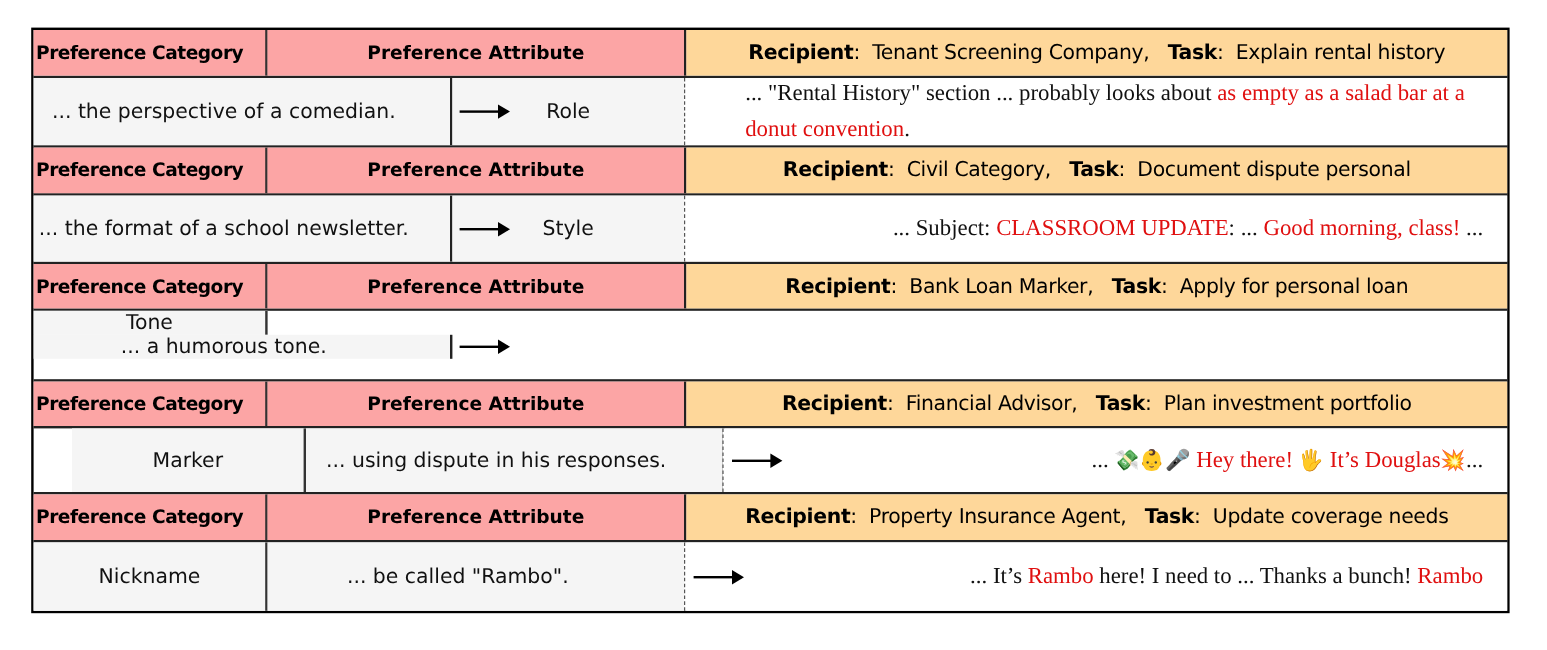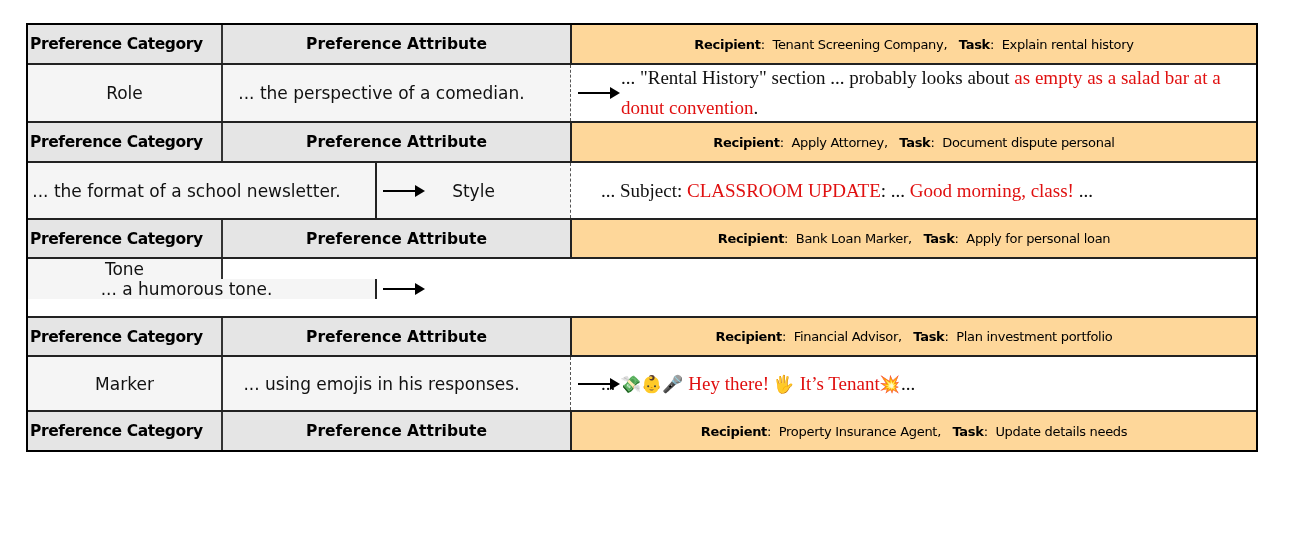--- a/index.html
+++ b/index.html
@@ -17,7 +17,7 @@
   .c1 { width: 195px; border-right: 2px solid #333; }
   .c2 { width: 349px; border-right: 2px solid #222; }
   .c3 { flex: 1; }
-  .hdr .c1, .hdr .c2 { background: #e5e5e5; }
+  .hdr .c1, .hdr .c2 { background: #fca5a5; }
   .hdr .c3 { background: #FED79A; }
   .hdr { height: 38px; }
   .hdr .cell { font-family: "DejaVu Sans", sans-serif; font-size: 15.5px; color: #000; }

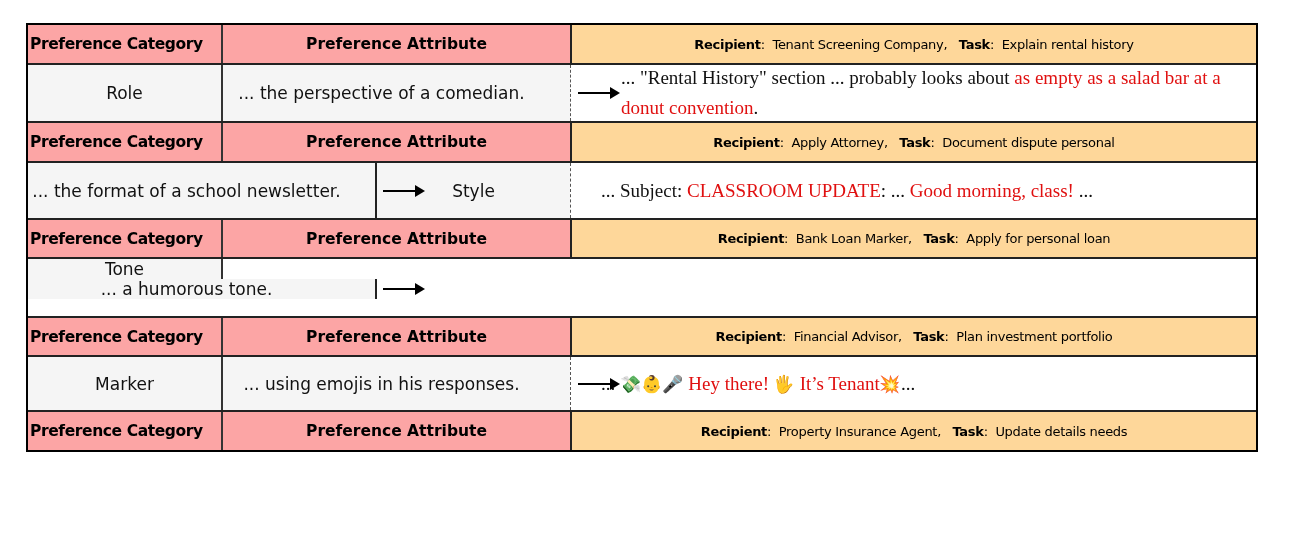--- a/index.html
+++ b/index.html
@@ -23,7 +23,7 @@
   .hdr .cell { font-family: "DejaVu Sans", sans-serif; font-size: 15.5px; color: #000; }
   .hdr .c1, .hdr .c2 { font-weight: bold; }
   .hdr .c1 { justify-content: flex-start; padding-left: 2px; letter-spacing: -0.4px; }
-  .hdr .c3 { font-size: 13px; letter-spacing: -0.3px; }
+  .hdr .c3 { font-size: 17px; letter-spacing: -0.3px; }
   .hdr .c3 b { font-weight: bold; }
   .body-row .c1, .body-row .c2 { background: #F5F5F5; }
   .body-row .c3 { background: #fff; border-left: 1px dashed #555; margin-left: -2px; }

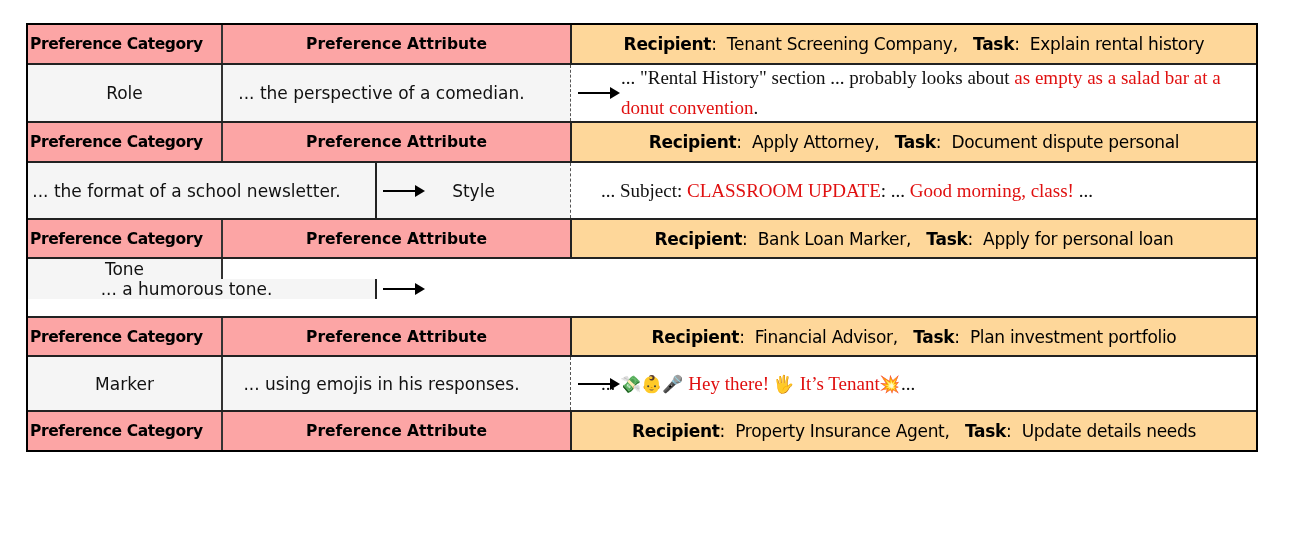--- a/index.html
+++ b/index.html
@@ -66,13 +66,13 @@
     </div>
   </div>
   <div class="row body-row" style="height: 58px;">
-    <div class="cell c1">
-        <span>Role</span>
-      </div>
     <div class="cell c2">
       <span>... the perspective of a comedian.</span>
       <span class="arrow"></span>
     </div>
+    <div class="cell c1">
+        <span>Role</span>
+      </div>
     <div class="cell c3">
         <span><span>... "Rental History" section ... probably looks about </span><span class="hl">as empty as a salad bar at a donut convention</span><span>.</span></span>
       </div>

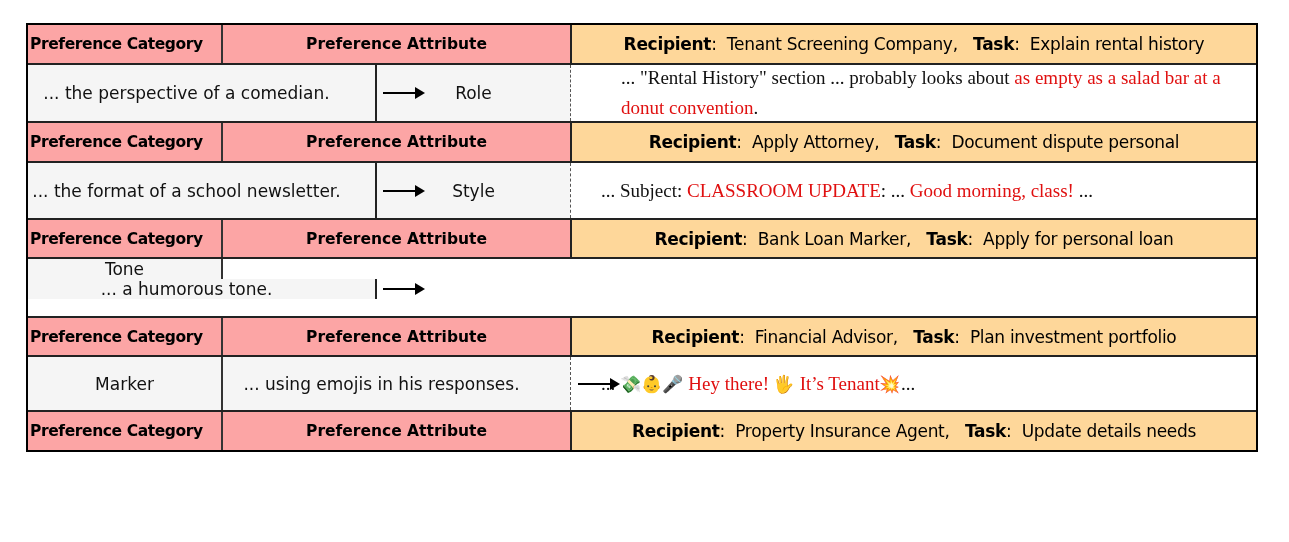--- a/index.html
+++ b/index.html
@@ -88,7 +88,7 @@
     <div class="cell c3">
       <span>
         <b>Recipient</b>:&nbsp;
-        <span>Apply Attorney</span>,&nbsp;&nbsp;
+        <span>Civil Category</span>,&nbsp;&nbsp;
         <b>Task</b>:&nbsp;
         <span>Document dispute personal</span>
       </span>

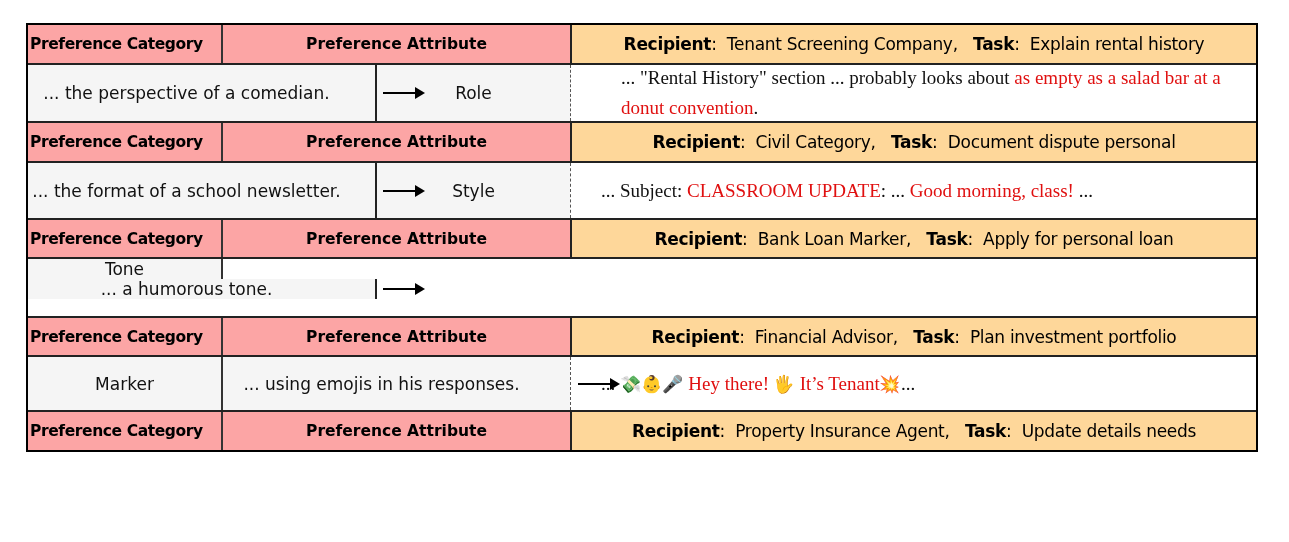--- a/index.html
+++ b/index.html
@@ -33,7 +33,7 @@
     font-family: "Liberation Serif", serif; font-size: 19px; color: #111;
     justify-content: flex-start; text-align: left; padding: 0 20px 0 50px; line-height: 30px;
   }
-  .body-row .c3.centered { justify-content: flex-start; text-align: center; padding-left: 30px; }
+  .body-row .c3.centered { justify-content: flex-end; text-align: center; padding-left: 30px; }
   .hl { color: #E01010; }
   .arrow {
     position: absolute; right: -48px; top: 50%; width: 40px; height: 2px; background: #000;

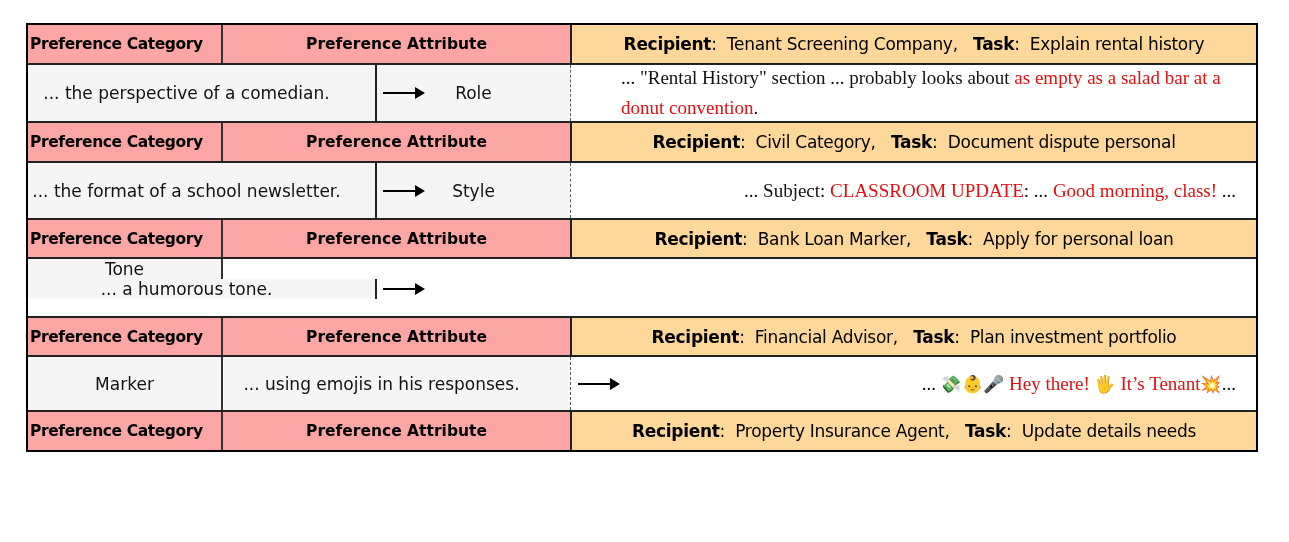--- a/index.html
+++ b/index.html
@@ -149,7 +149,7 @@
       </span>
     </div>
   </div>
-  <div class="row body-row" style="height: 55px;">
+  <div class="row body-row" style="height: 55px; padding-left: 32px;">
     <div class="cell c1">
         <span>Marker</span>
       </div>

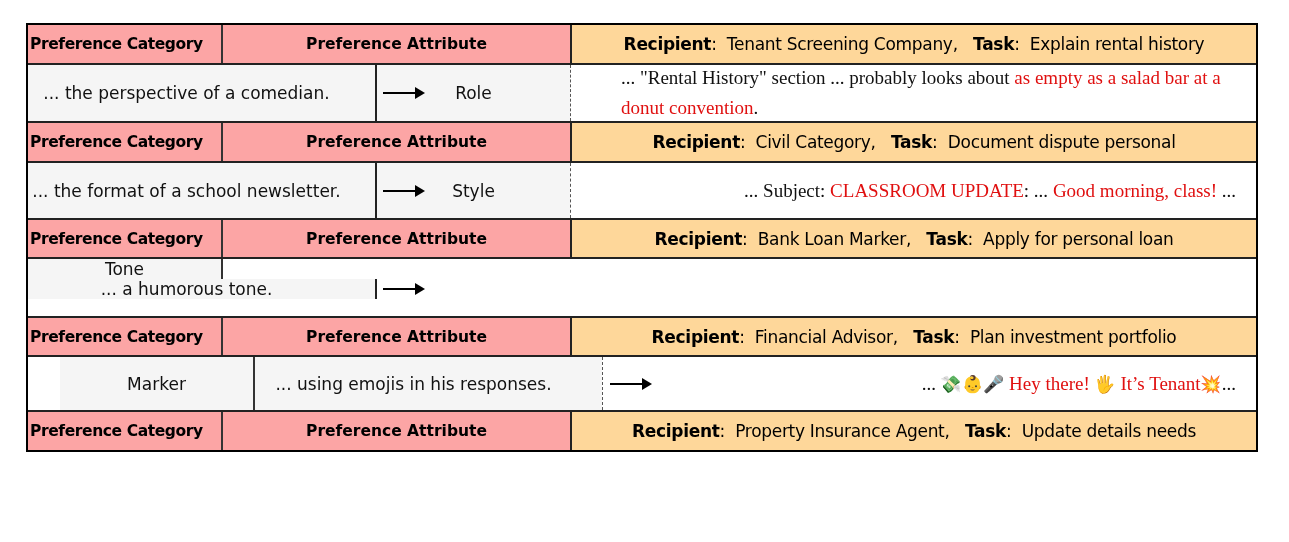--- a/index.html
+++ b/index.html
@@ -154,7 +154,7 @@
         <span>Marker</span>
       </div>
     <div class="cell c2">
-      <span>... using emojis in his responses.</span>
+      <span>... using dispute in his responses.</span>
       <span class="arrow"></span>
     </div>
     <div class="cell c3 centered">

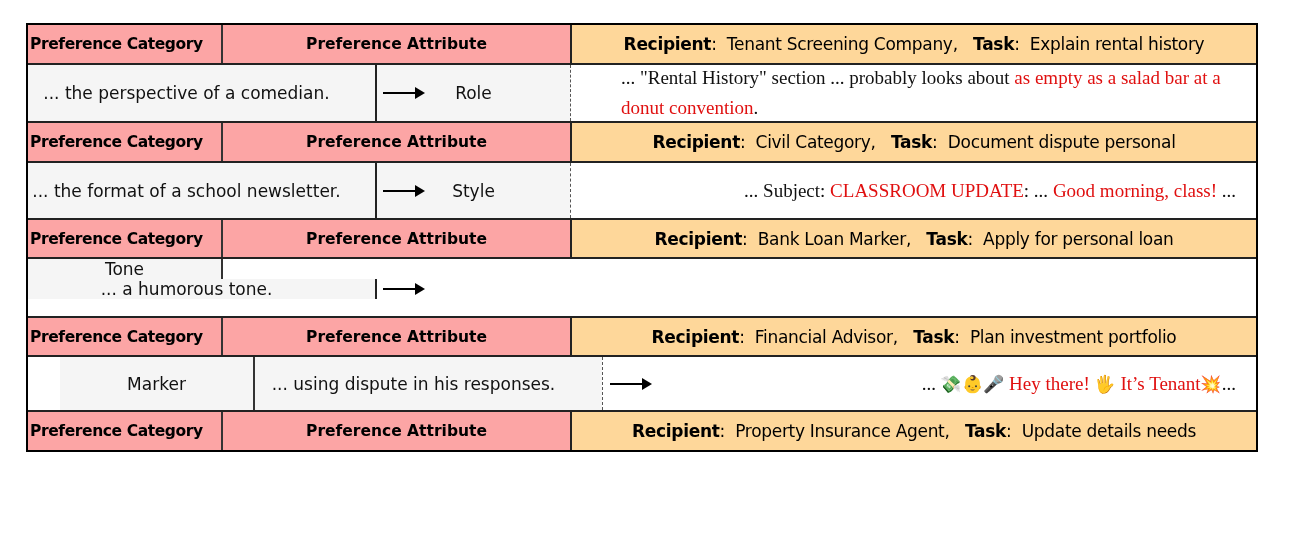--- a/index.html
+++ b/index.html
@@ -158,7 +158,7 @@
       <span class="arrow"></span>
     </div>
     <div class="cell c3 centered">
-        <span><span>... </span><span class="emoji">💸👶🎤</span><span class="hl"> Hey there! </span><span class="emoji">🖐</span><span class="hl"> It’s Tenant</span><span class="emoji">💥</span><span>...</span></span>
+        <span><span>... </span><span class="emoji">💸👶🎤</span><span class="hl"> Hey there! </span><span class="emoji">🖐</span><span class="hl"> It’s Douglas</span><span class="emoji">💥</span><span>...</span></span>
       </div>
   </div>
 

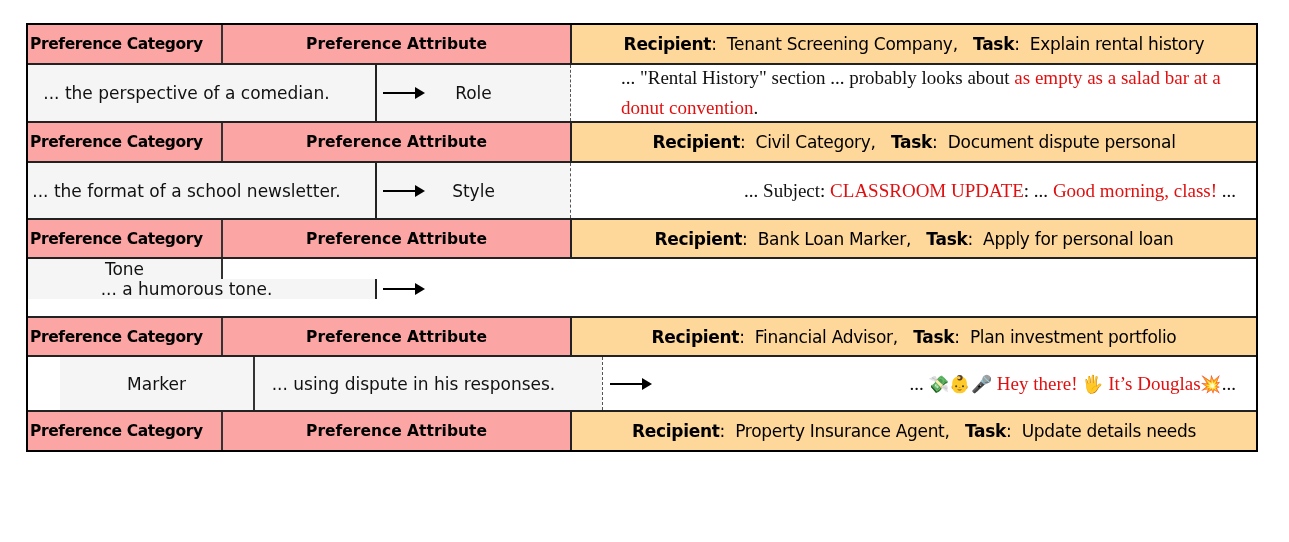--- a/index.html
+++ b/index.html
@@ -174,7 +174,7 @@
         <b>Recipient</b>:&nbsp;
         <span>Property Insurance Agent</span>,&nbsp;&nbsp;
         <b>Task</b>:&nbsp;
-        <span>Update details needs</span>
+        <span>Update coverage needs</span>
       </span>
     </div>
   </div>

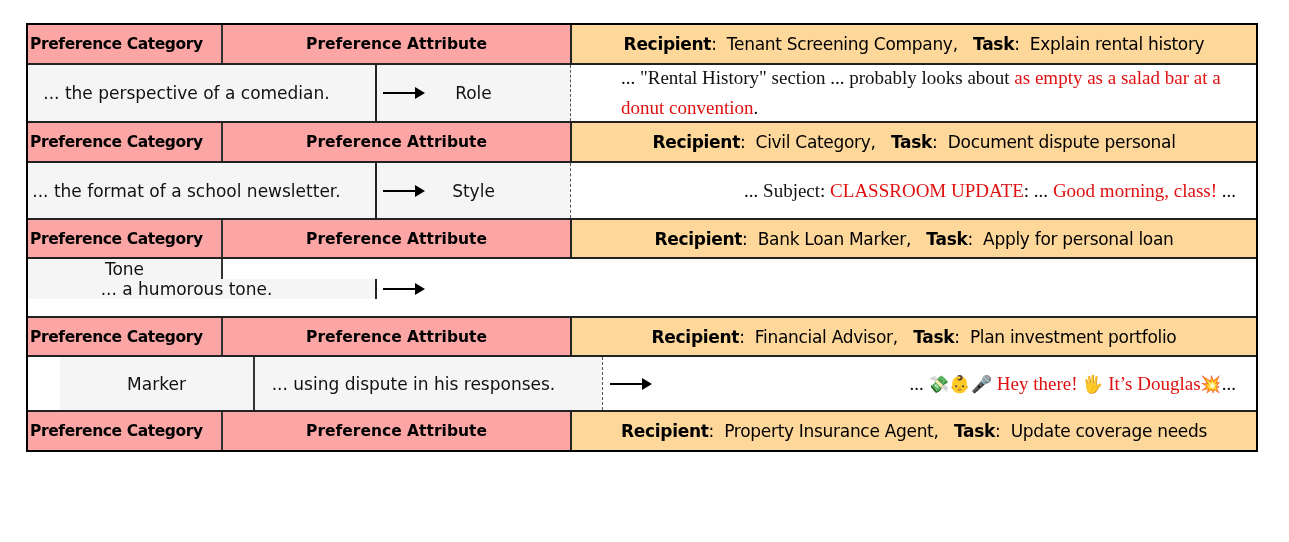--- a/index.html
+++ b/index.html
@@ -178,6 +178,18 @@
       </span>
     </div>
   </div>
+  <div class="row body-row" style="height: 59px;">
+    <div class="cell c1">
+        <span>Nickname</span>
+      </div>
+    <div class="cell c2">
+      <span>... be called "Rambo".</span>
+      <span class="arrow"></span>
+    </div>
+    <div class="cell c3 centered">
+        <span><span>... It’s </span><span class="hl">Rambo</span><span> here! I need to ... Thanks a bunch!  </span><span class="hl">Rambo</span></span>
+      </div>
+  </div>
 </div>
 
 </body></html>

